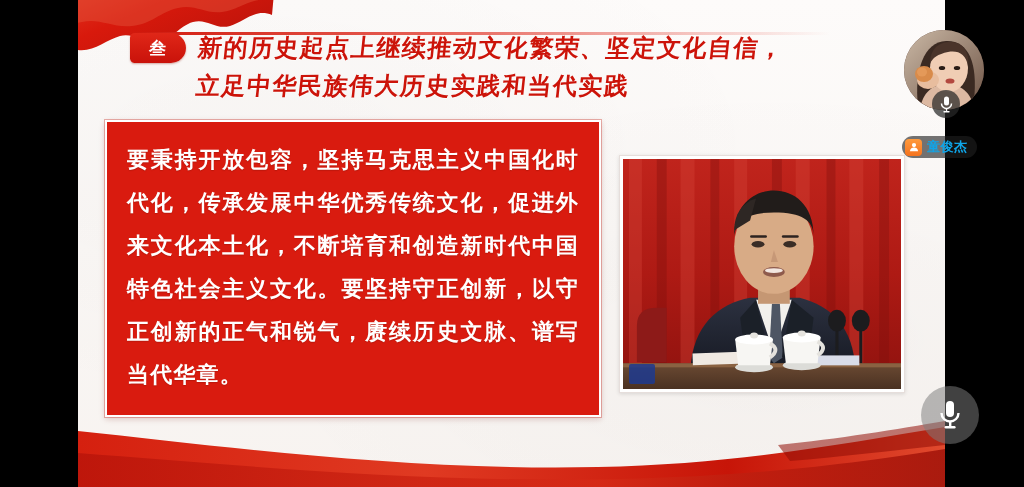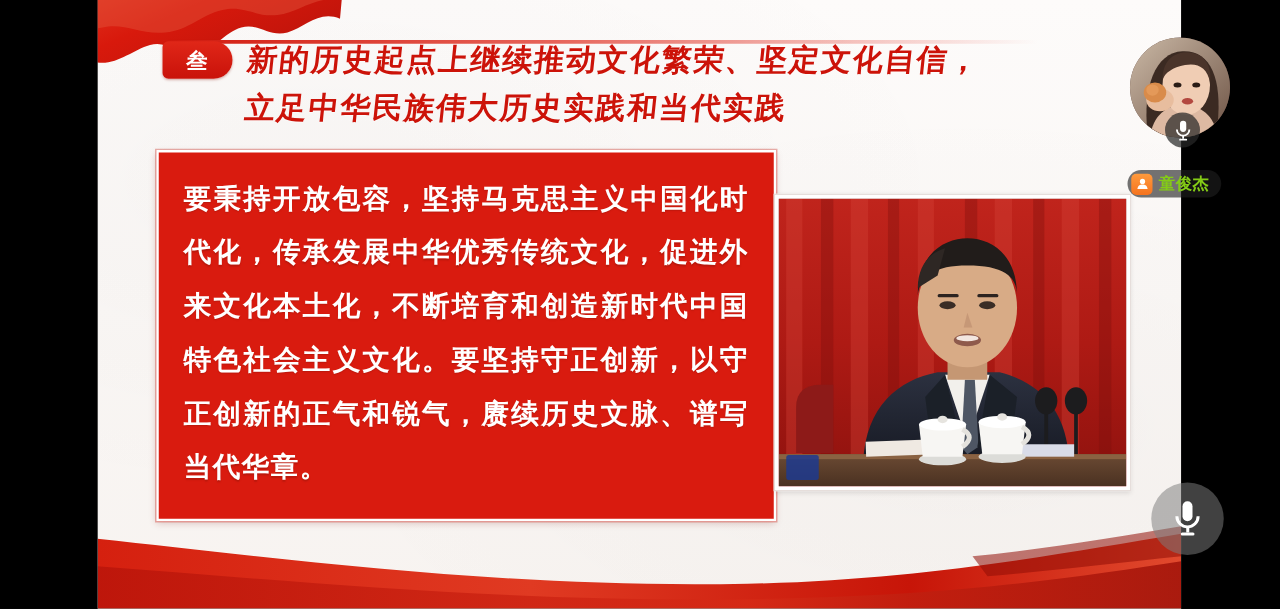--- a/index.html
+++ b/index.html
@@ -136,7 +136,6 @@
     box-sizing: border-box;
     padding: 16px 20px 10px 20px;
     z-index: 6;
-    margin-left: 20px;
   }
   .quote-text {
     font-family: "DejaVu Sans", sans-serif;

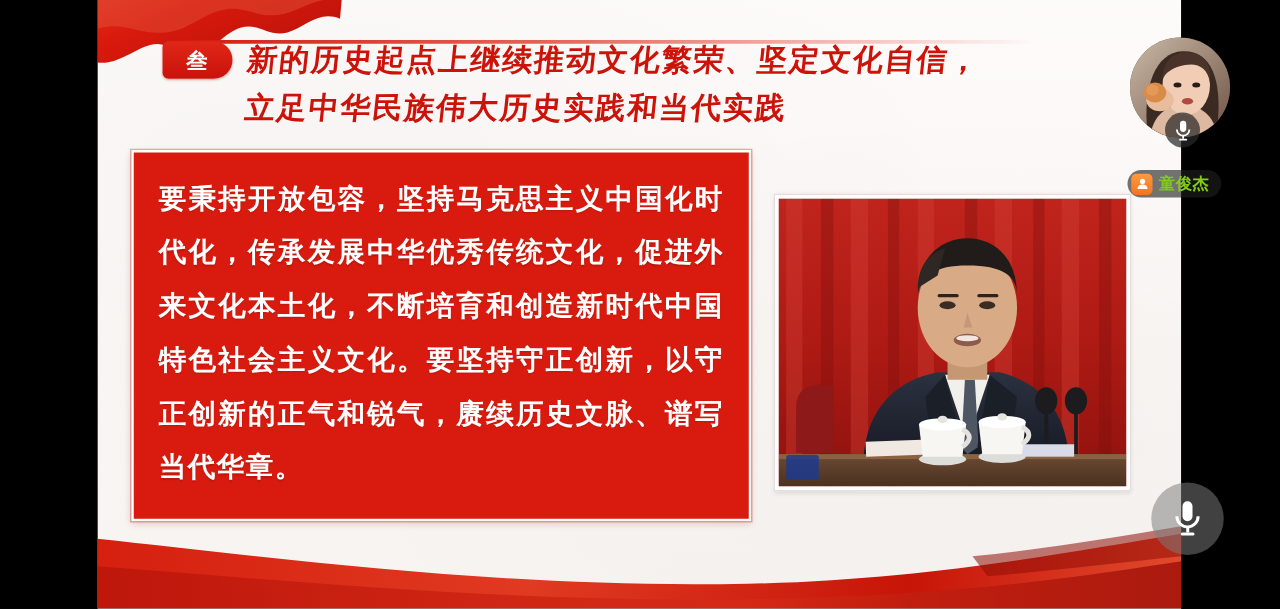--- a/index.html
+++ b/index.html
@@ -231,7 +231,7 @@
   .pip-name-text {
     font-family: "DejaVu Sans", sans-serif;
     font-size: 13px;
-    color: #84cc16;
+    color: #0ea5e9;
     font-weight: bold;
     letter-spacing: 0.5px;
   }

